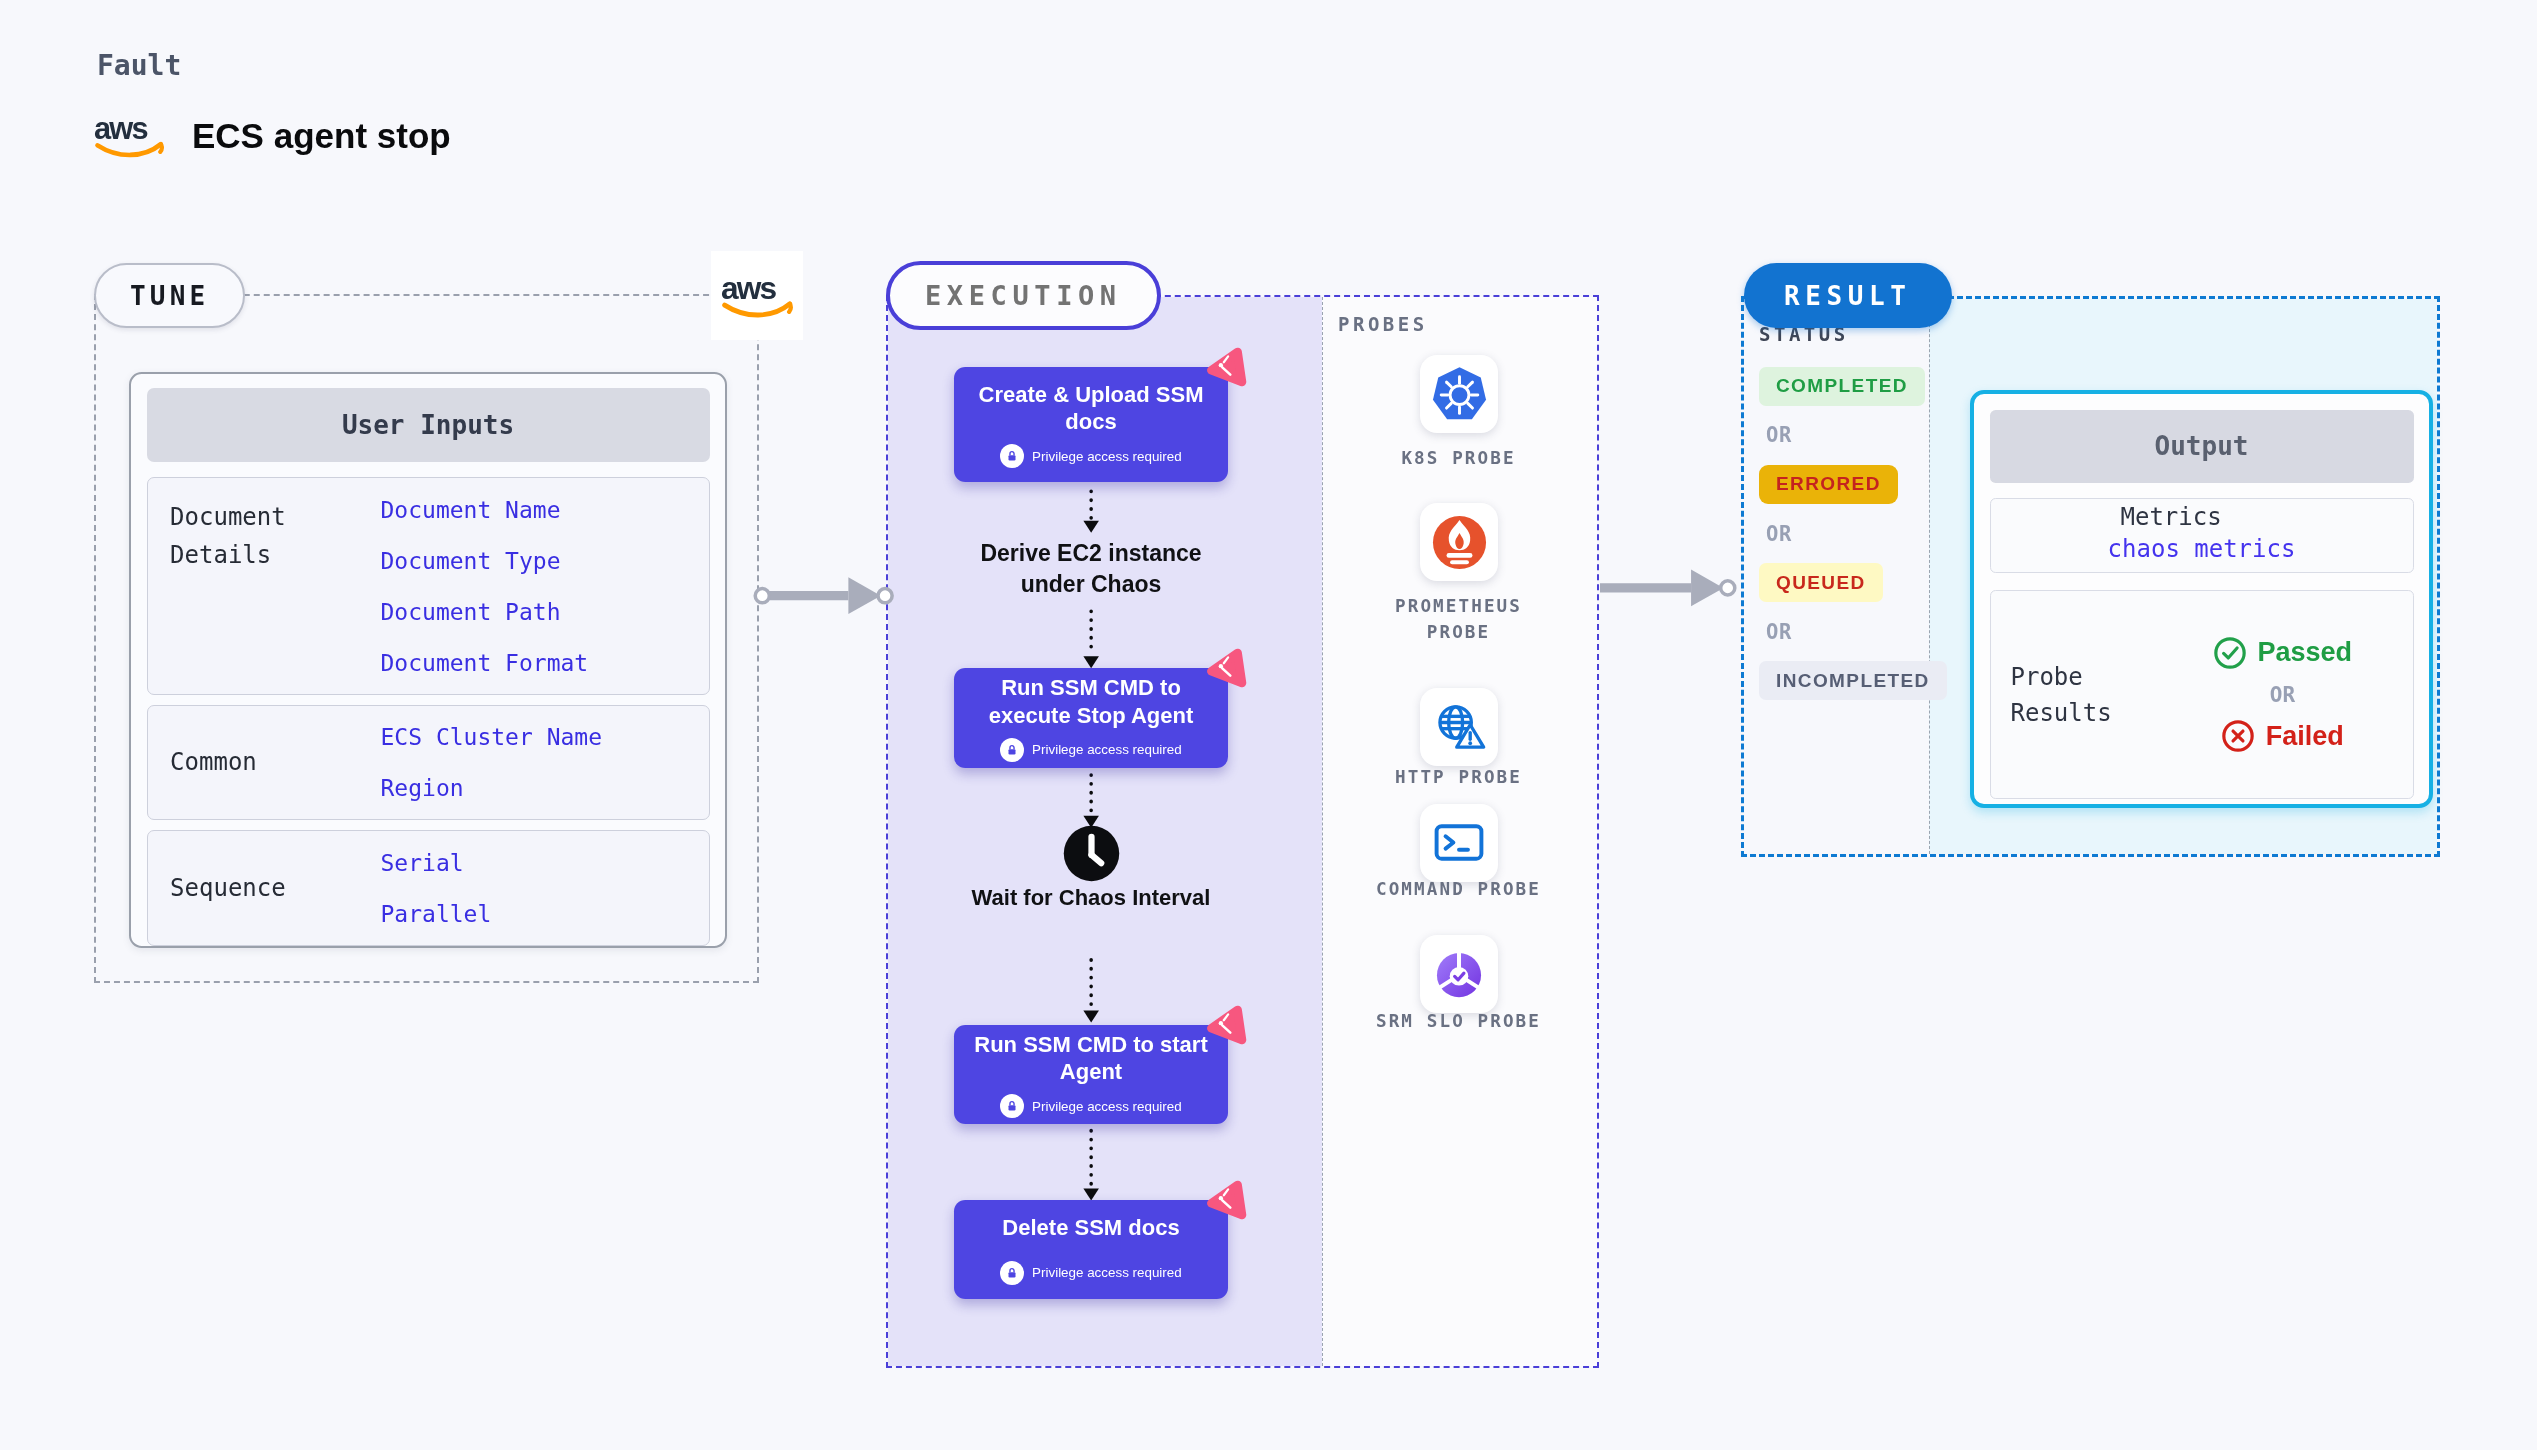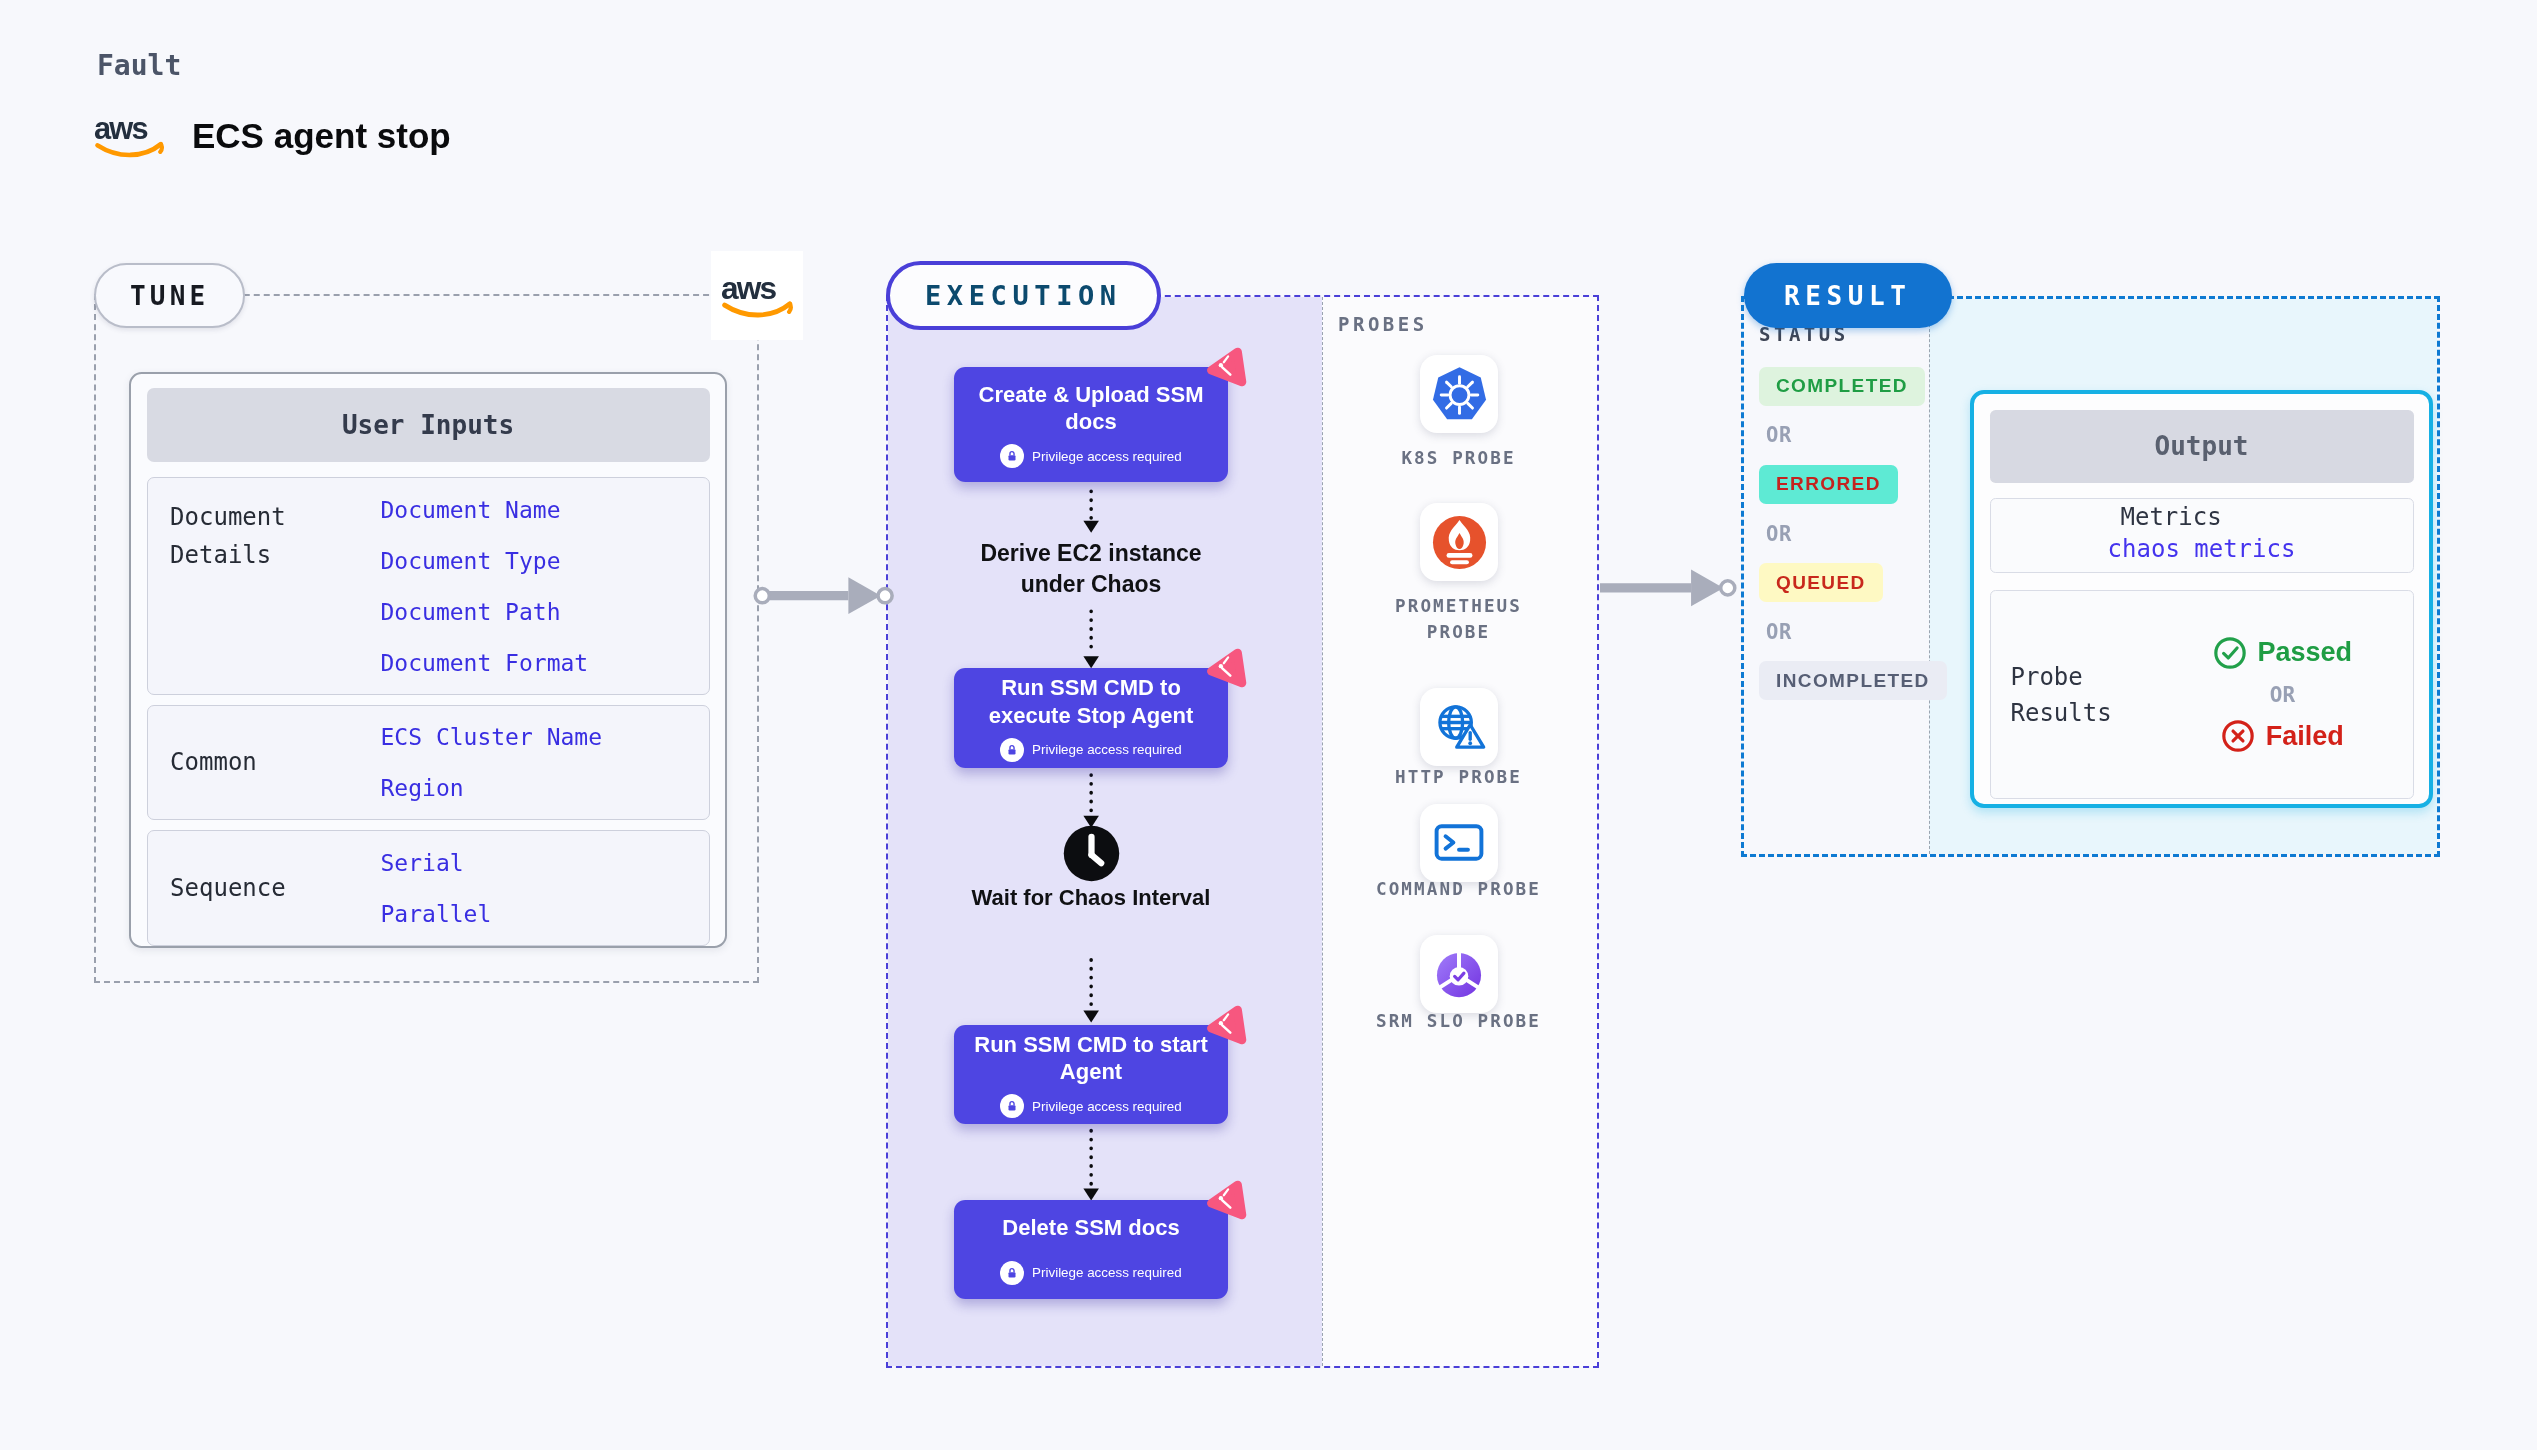--- a/index.html
+++ b/index.html
@@ -21,7 +21,7 @@
                border:2.8px solid #b9bdc9; font-size:26px; letter-spacing:4.2px; color:#171a21;
                box-shadow:0 2.1px 5.6px rgba(60,60,90,.12); z-index:6; }
   .exec-pill { left:886px; top:261px; height:69px; padding:0 35px; background:#fcfcfe;
-               border:4.2px solid #4a3fd8; font-size:27px; letter-spacing:5.6px; color:#0c4a6e; z-index:6; }
+               border:4.2px solid #4a3fd8; font-size:27px; letter-spacing:5.6px; color:#737373; z-index:6; }
   .result-pill { left:1744px; top:263px; height:65px; padding:0 40px; background:#1273d0;
                  font-size:26px; letter-spacing:5.6px; color:#ffffff;
                  box-shadow:0 2.8px 7px rgba(18,115,208,.35); z-index:6; }

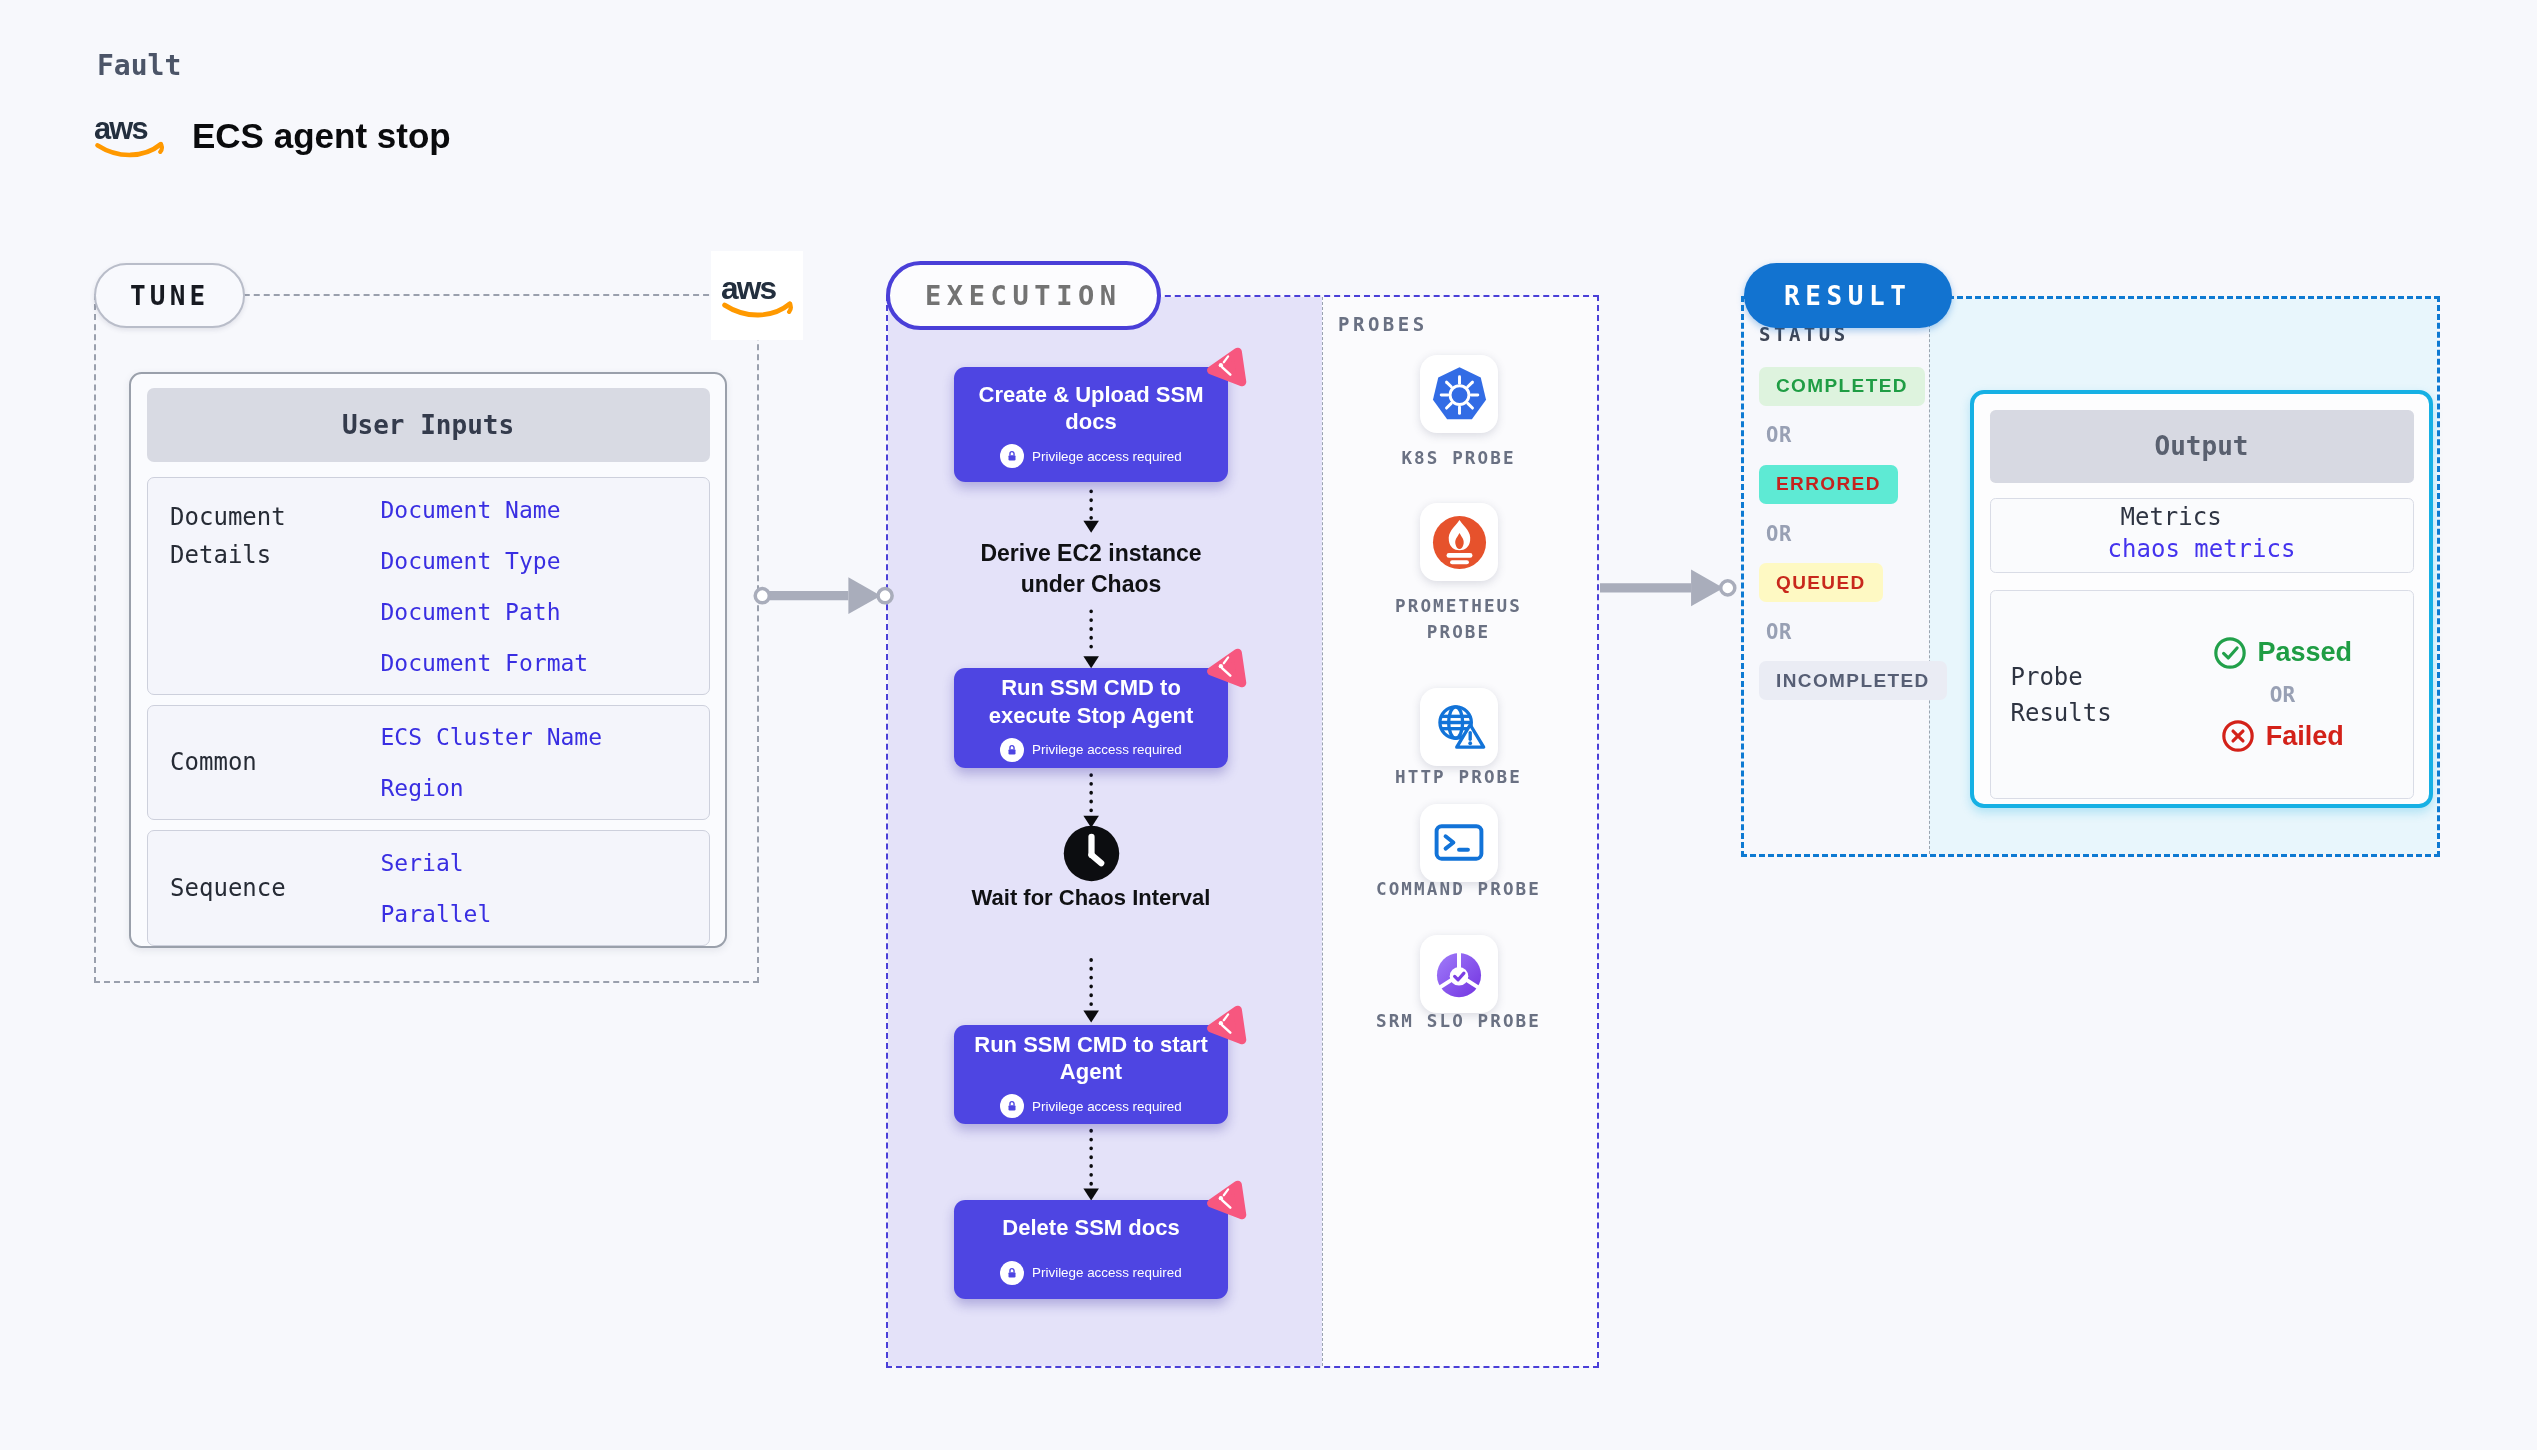--- a/index.html
+++ b/index.html
@@ -86,7 +86,7 @@
                   letter-spacing:3.5px; color:#3f4656; margin-bottom:4.2px; }
   .badge { padding:8.5px 17px; border-radius:7px; font-weight:bold; font-size:19px; letter-spacing:1.4px; }
   .badge.completed { background:#def3de; color:#1f9d44; }
-  .badge.errored { background:#5eead4; color:#c4231f; }
+  .badge.errored { background:#eab308; color:#c4231f;border-radius:9px; }
   .badge.queued { background:#fef9c3; color:#c8281c; }
   .badge.incompleted { background:#eaecf4; color:#565e74; }
   .or { font-family:"DejaVu Sans Mono",monospace; font-weight:bold; font-size:20.5px;

